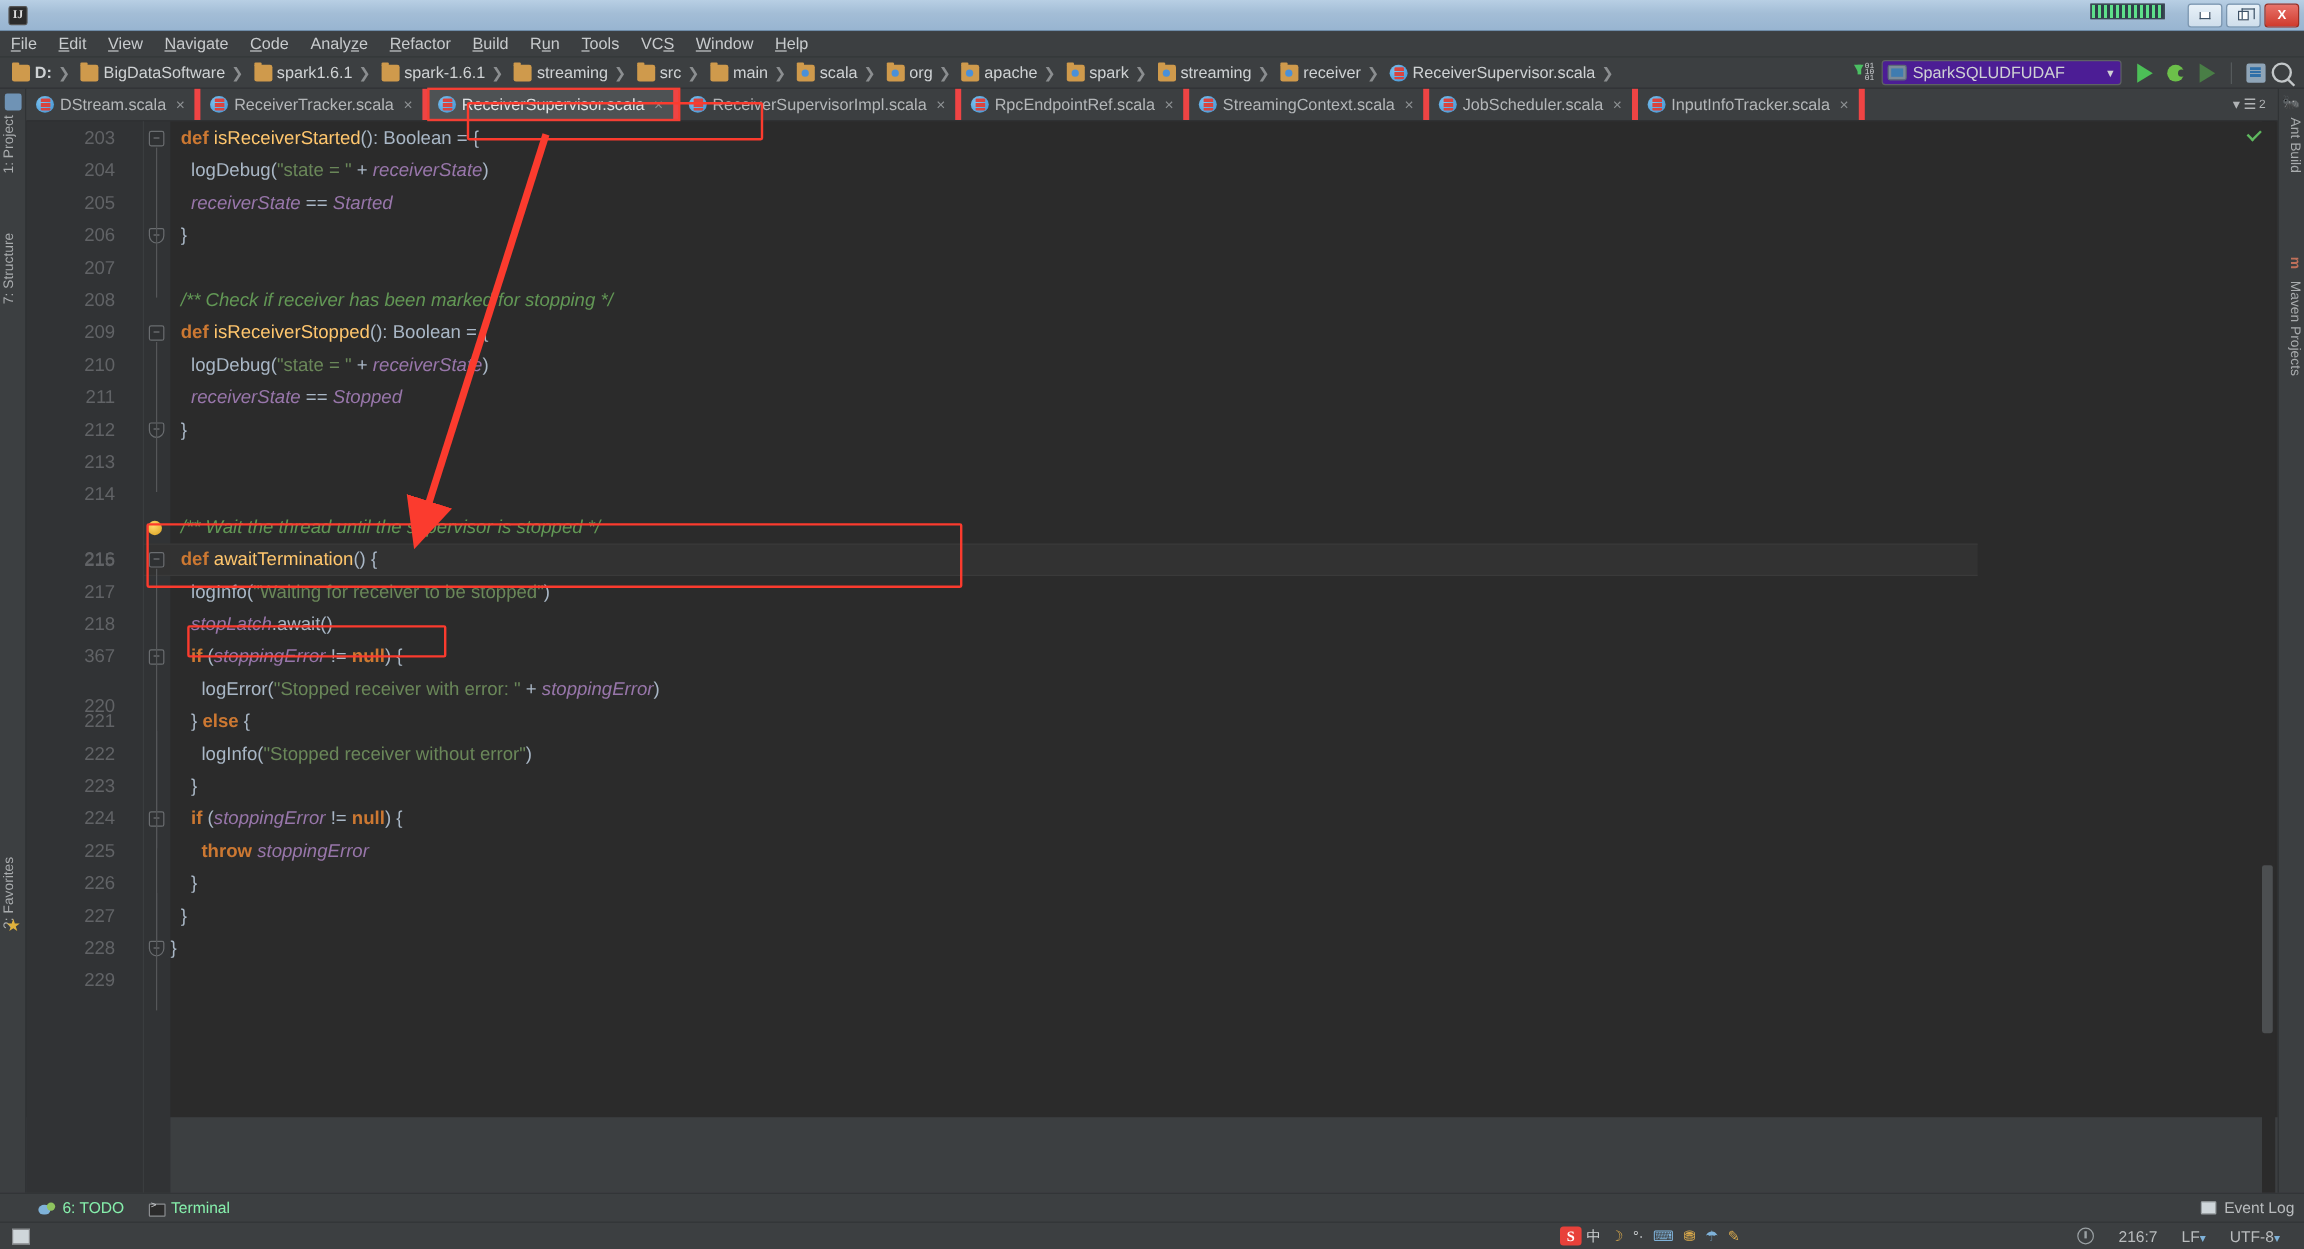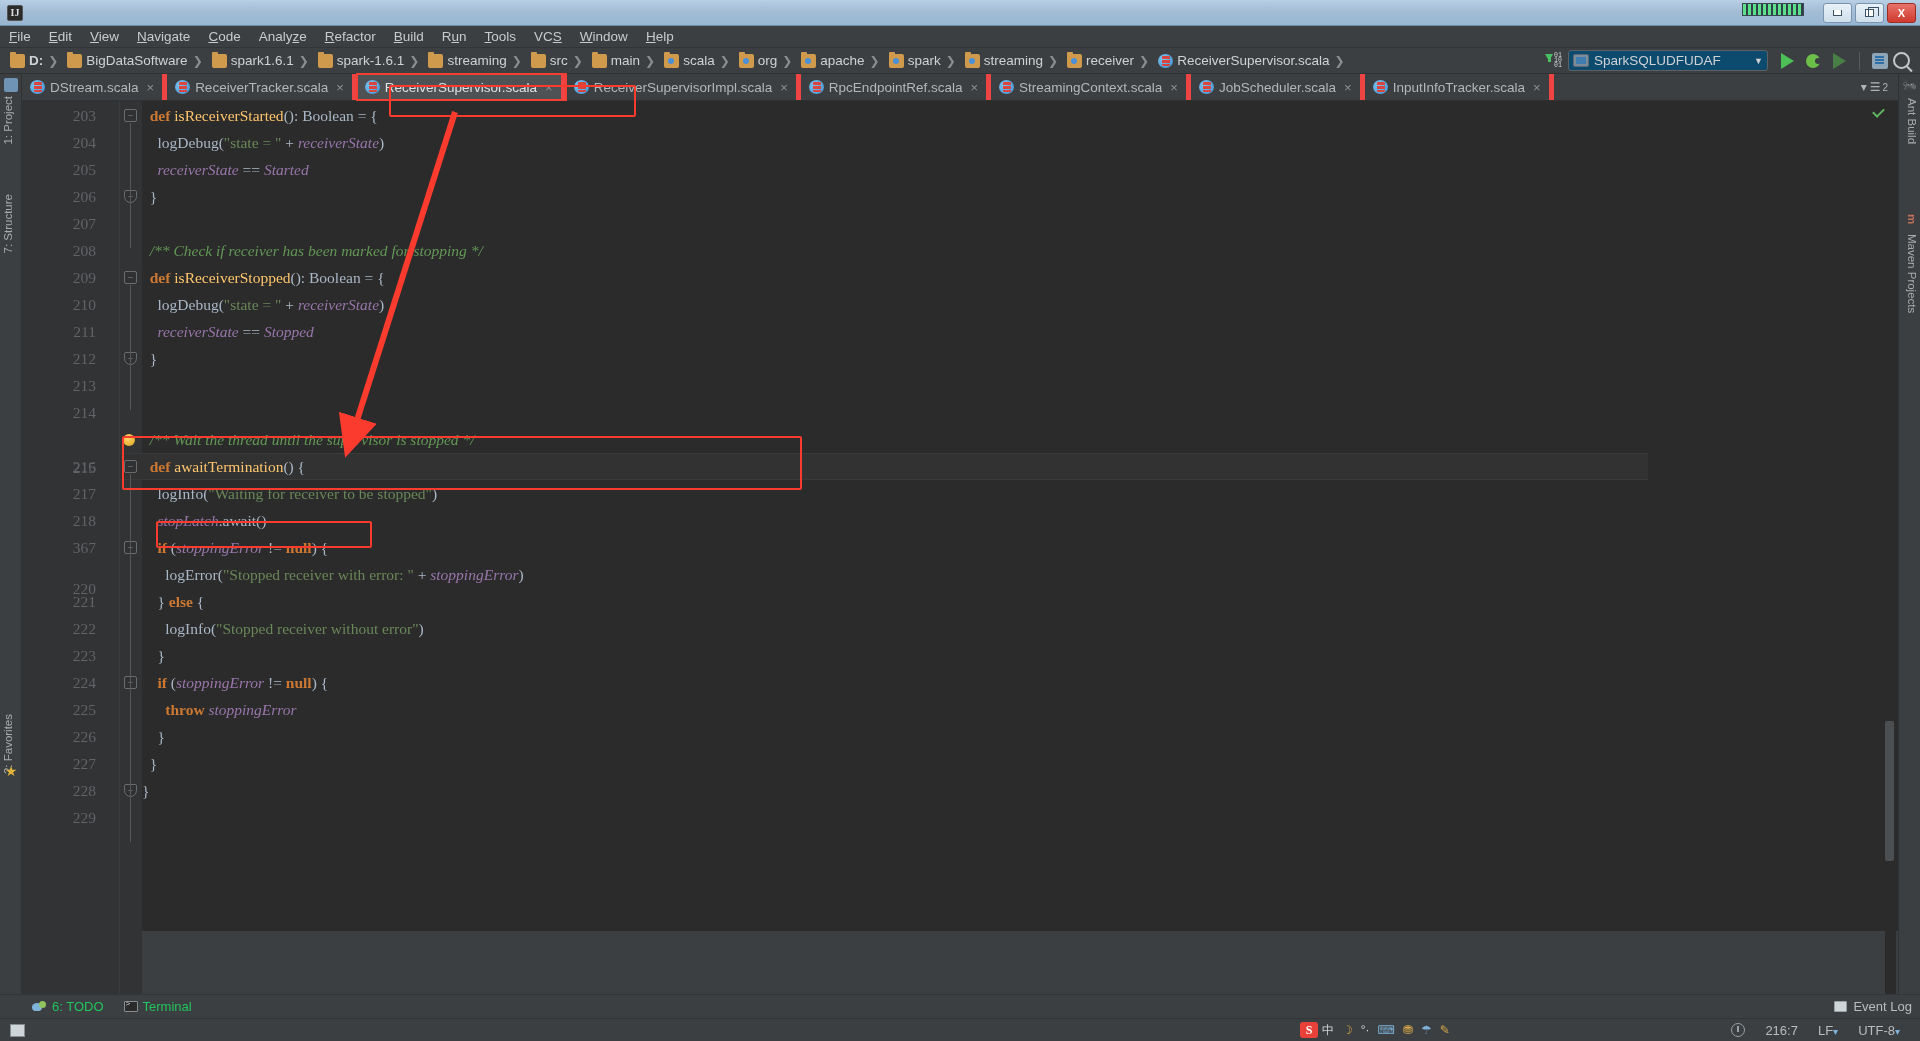--- a/index.html
+++ b/index.html
@@ -80,7 +80,7 @@
   .dl-bits{position:absolute;left:10px;top:1px;font-size:6.5px;line-height:5px;color:#cfd2d4;font-family:"Liberation Mono",monospace}
   .runcfg{
     display:flex;align-items:center;height:21px;min-width:200px;
-    background:#0c4a6e;border:1px solid #5d6164;border-radius:3px;padding:0 4px;margin-right:6px;
+    background:#4c1d95;border:1px solid #5d6164;border-radius:3px;padding:0 4px;margin-right:6px;
   }
   .runcfg .mon{width:16px;height:13px;background:#7a8b99;border:1px solid #5b6a76;border-radius:2px;margin-right:5px;position:relative}
   .runcfg .mon:after{content:"";position:absolute;left:2px;top:2px;right:2px;bottom:2px;background:#3f7cb0}

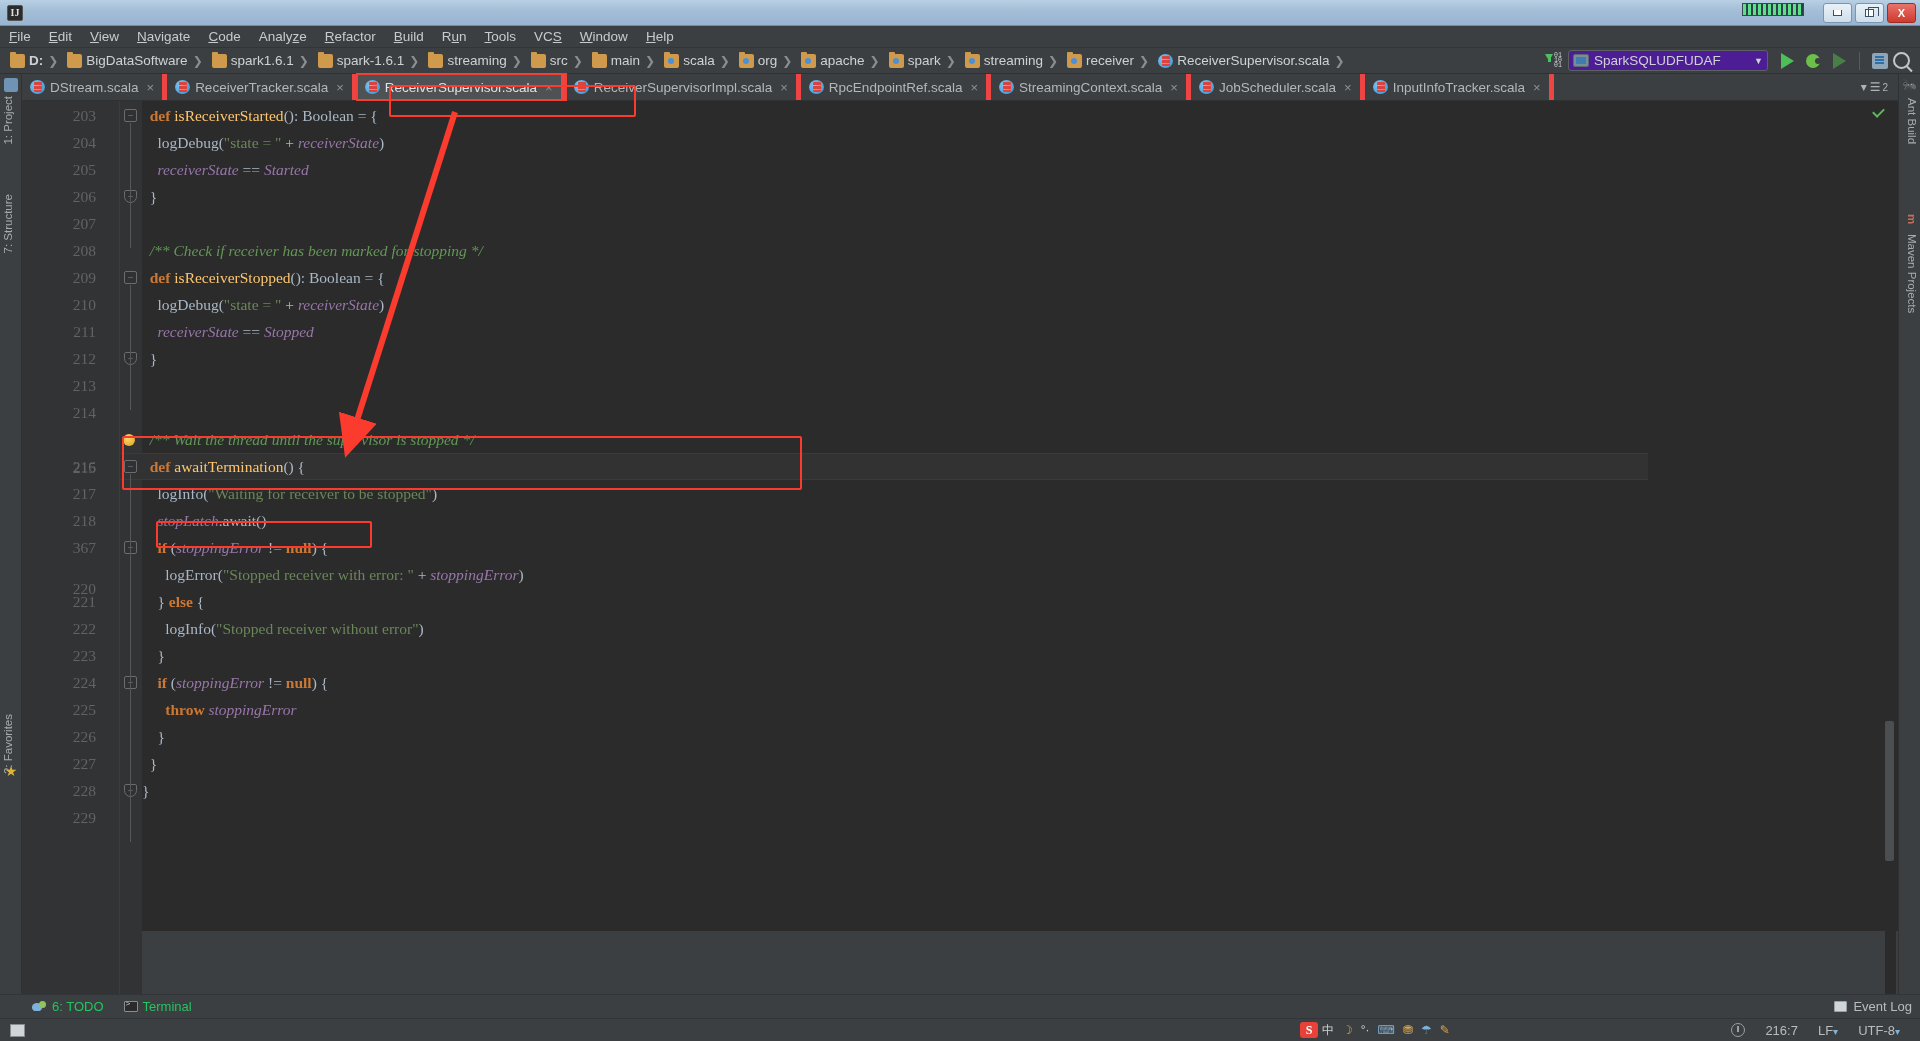--- a/index.html
+++ b/index.html
@@ -136,7 +136,7 @@
   
   .editor{
     position:absolute;left:22px;top:101px;width:1876px;height:830px;background:#2b2b2b;
-    font-family:Liberation Serif, serif;
+    font-family:Liberation Sans, sans-serif;
   }
   .gutter{
     position:absolute;left:0;top:0;width:98px;height:893px;background:#313335;

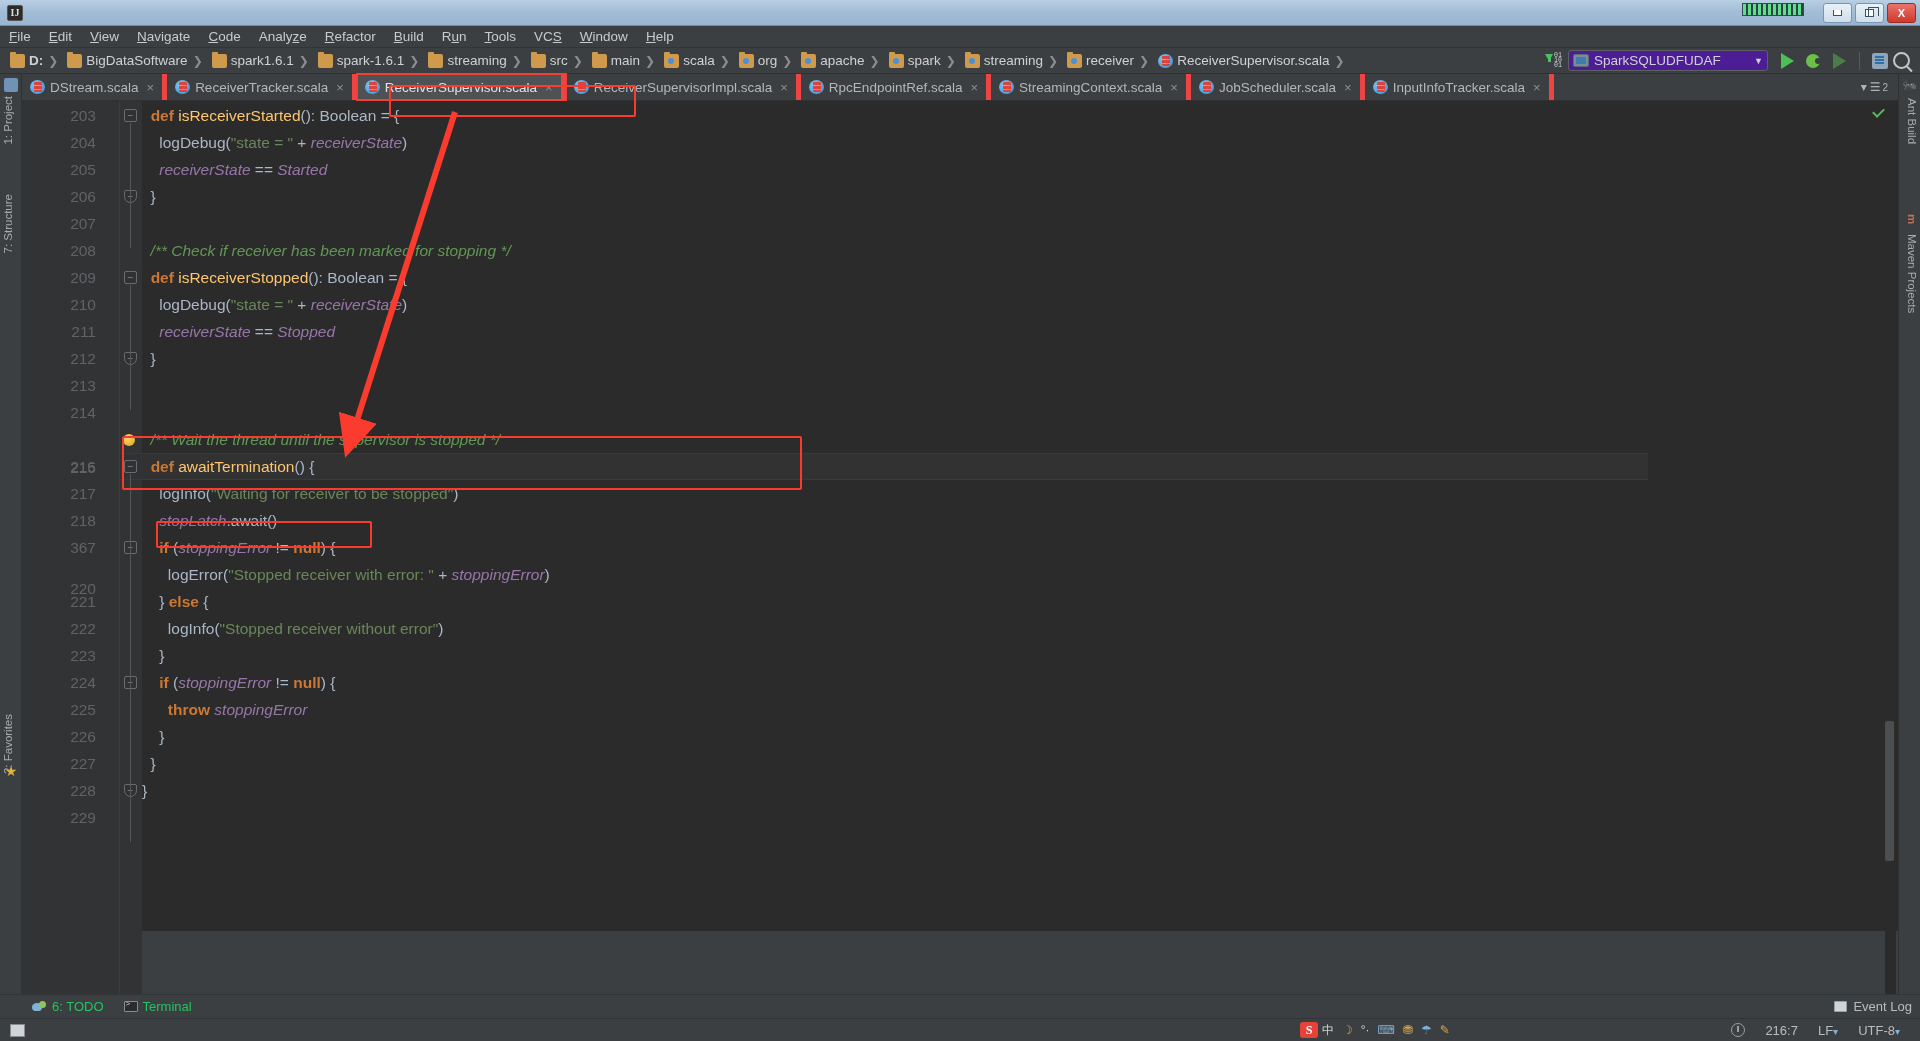--- a/index.html
+++ b/index.html
@@ -183,7 +183,7 @@
     position:absolute;left:0;top:994px;width:1920px;height:24px;background:#3c3f41;
     display:flex;align-items:center;border-top:1px solid #323537;
   }
-  .sw-item{display:flex;align-items:center;font-size:13px;color:#22c55e;padding:0 10px}
+  .sw-item{display:flex;align-items:flex-end;font-size:13px;color:#86efac;padding:0 10px}
   .todo-ic{width:15px;height:12px;margin-right:5px;position:relative}
   .todo-ic:before{content:"";position:absolute;left:0;top:2px;width:10px;height:8px;border-radius:50% 50% 45% 45%;background:#7fb2d9}
   .todo-ic:after{content:"";position:absolute;left:7px;top:0;width:7px;height:7px;border-radius:50%;background:#8fc45f}

